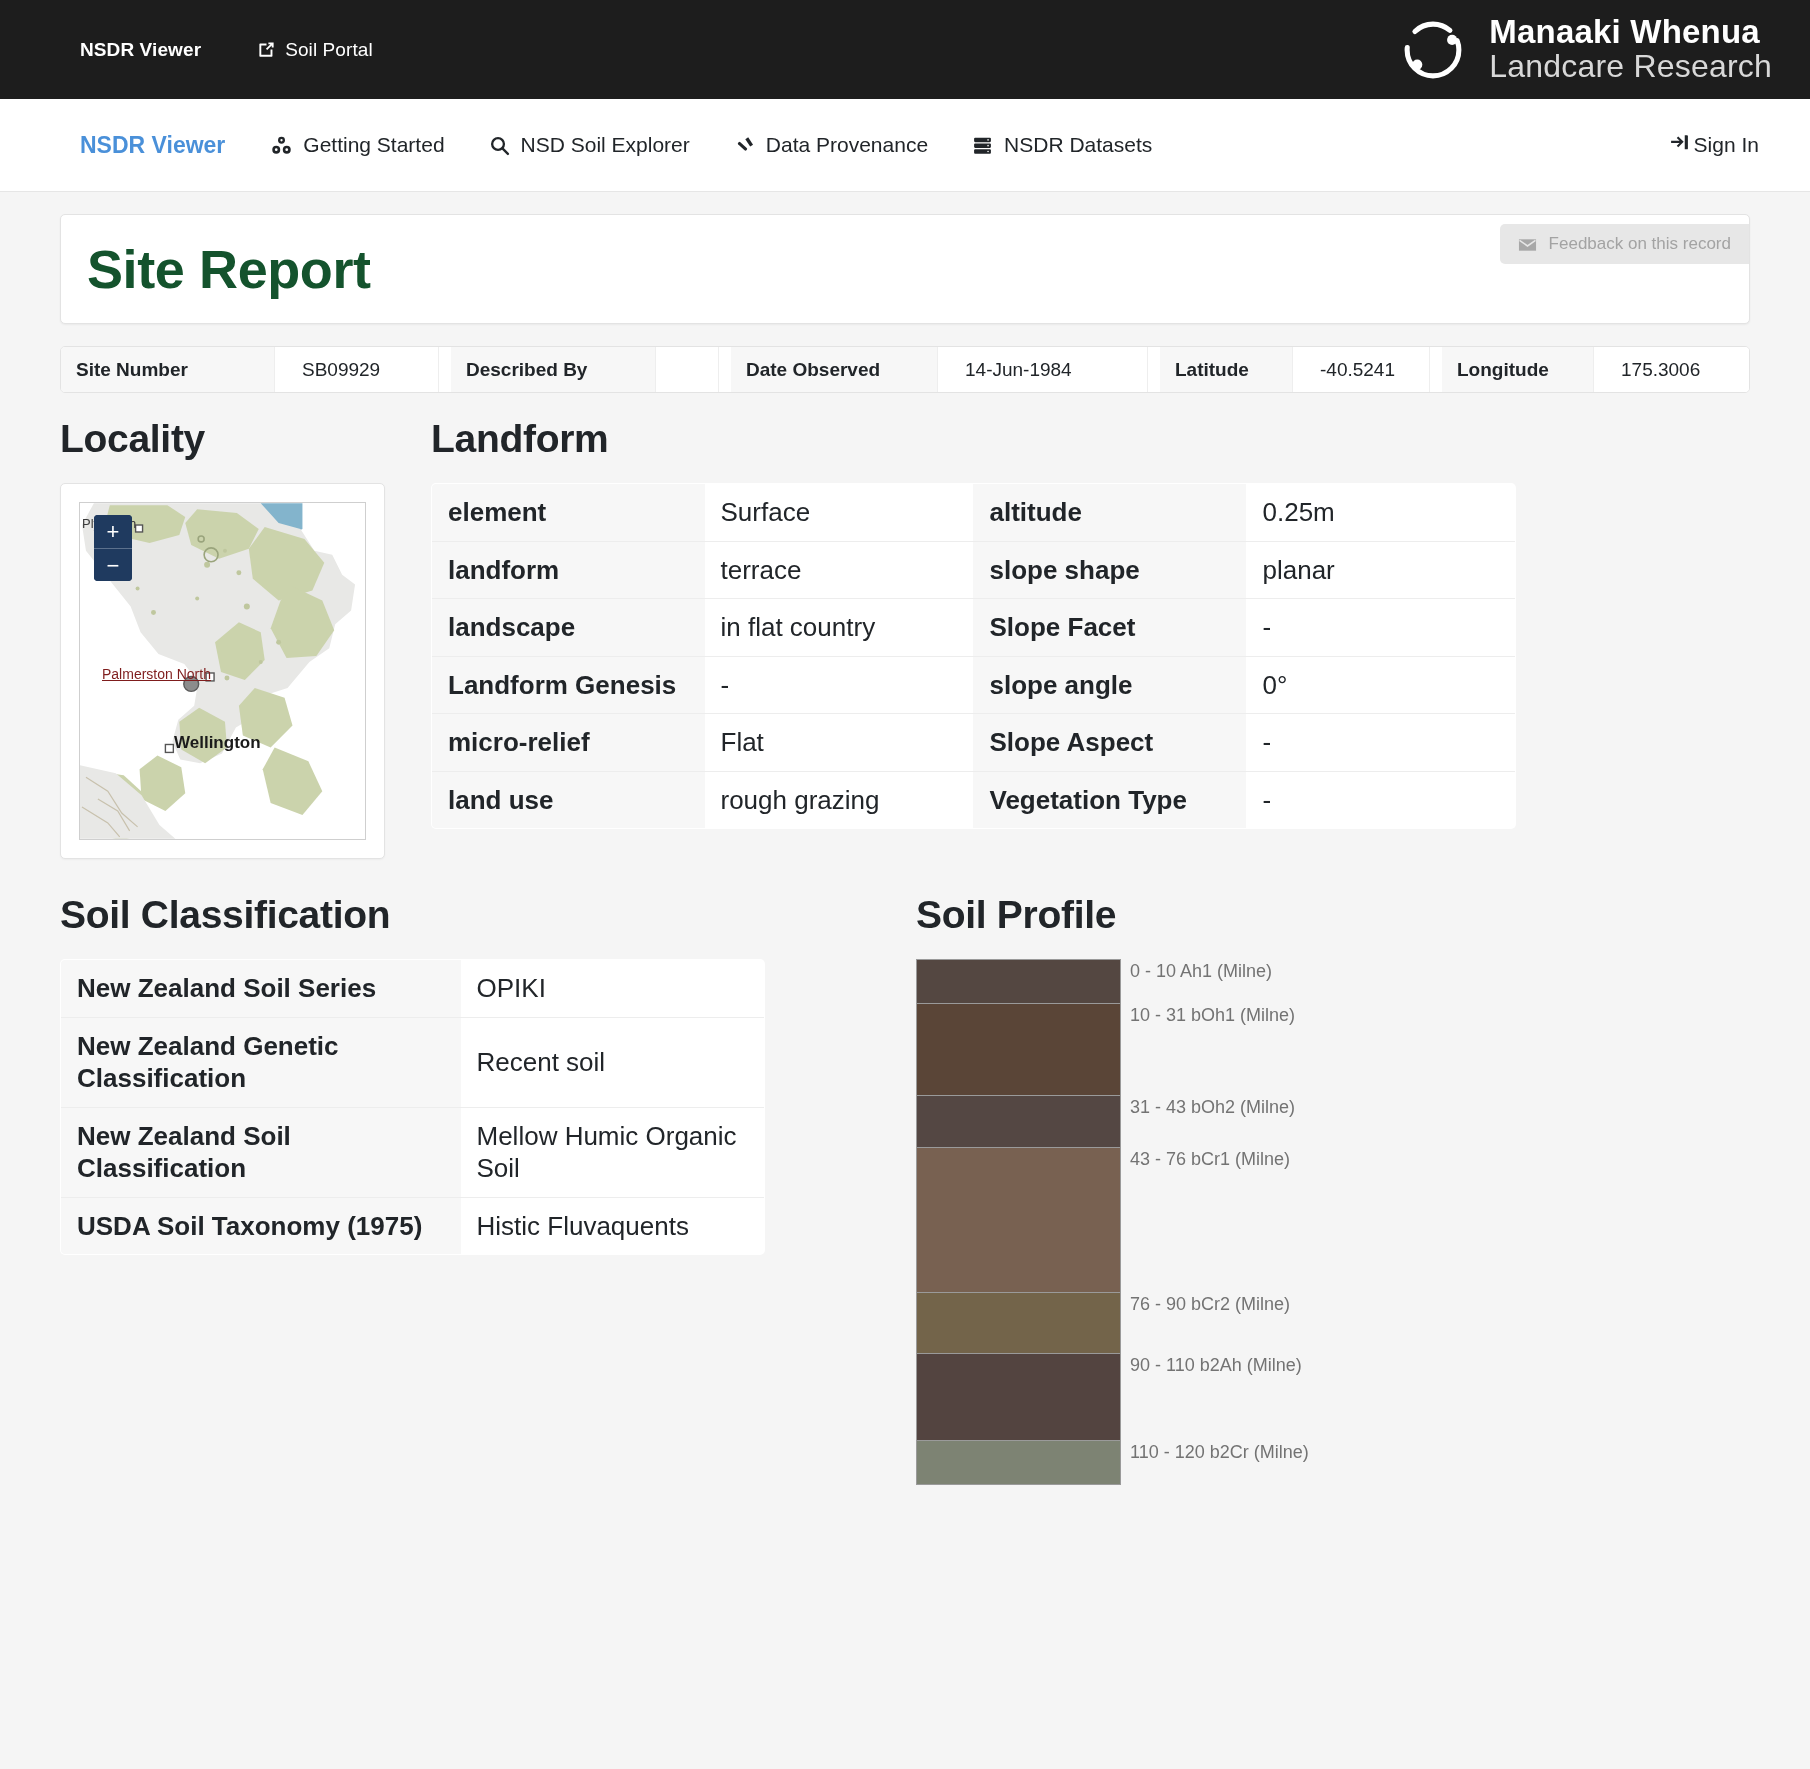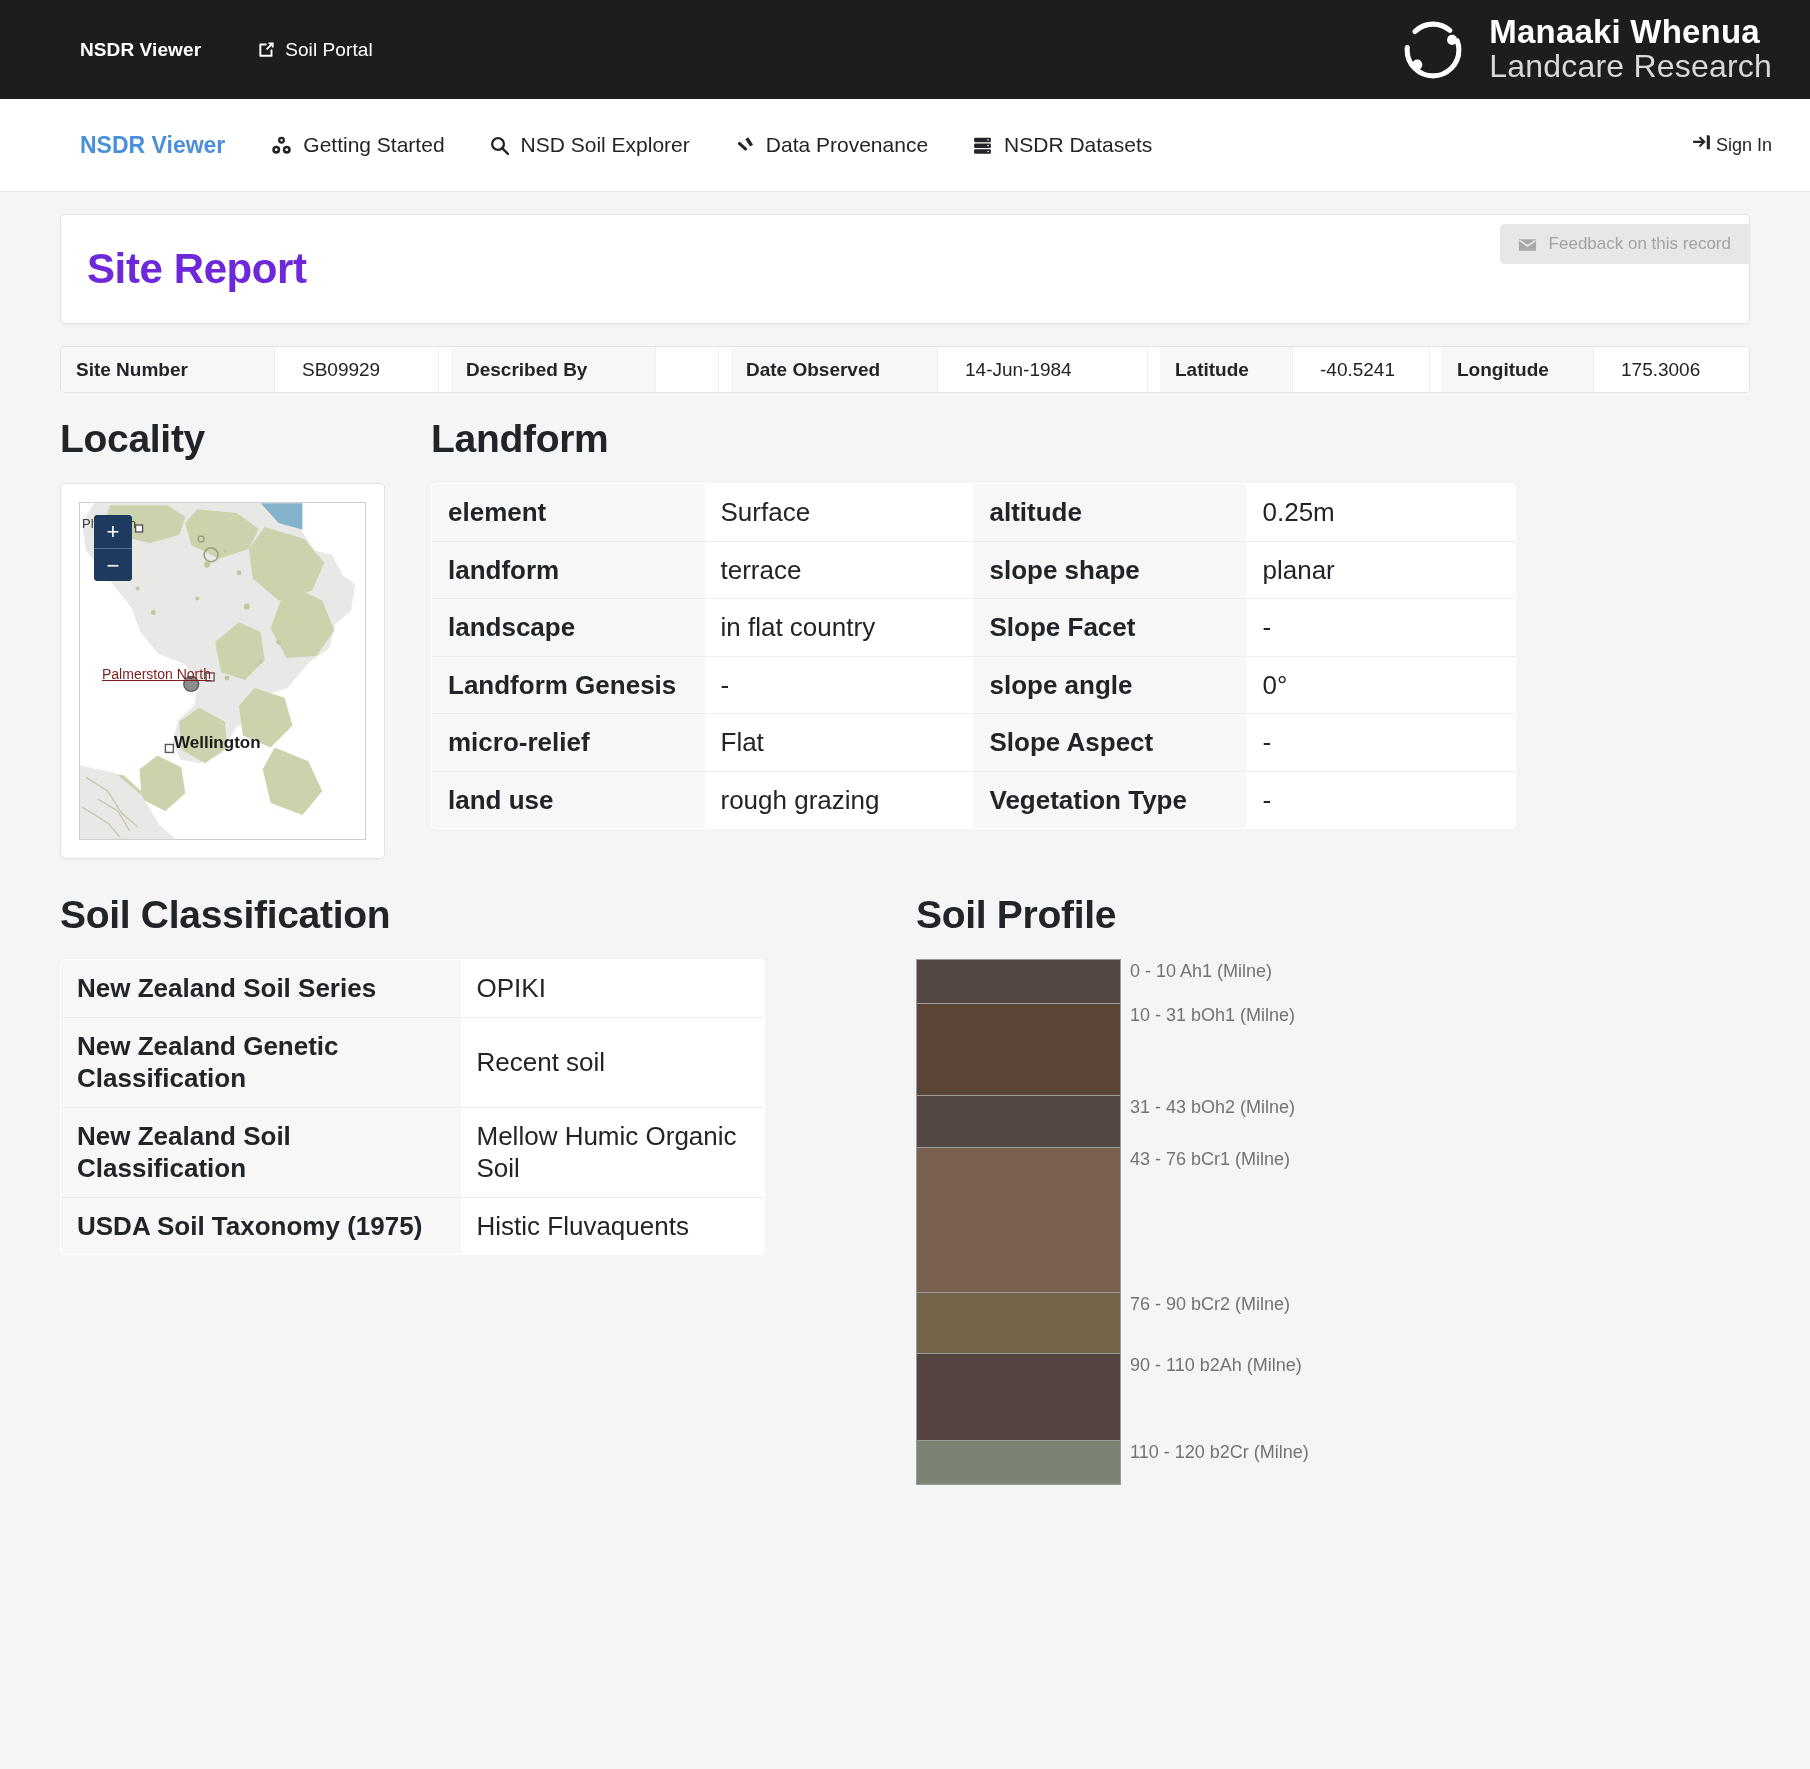--- a/index.html
+++ b/index.html
@@ -92,9 +92,9 @@
   .nav-item .nav-ico { width: 21px; height: 21px; flex: none; display: inline-block; }
   .nav-signin {
     margin-left: auto;
-    margin-right: 0;
+    margin-right: 13px;
     color: #212529;
-    font-size: 18px;
+    font-size: 21px;
     text-decoration: none;
     display: inline-flex;
     align-items: center;

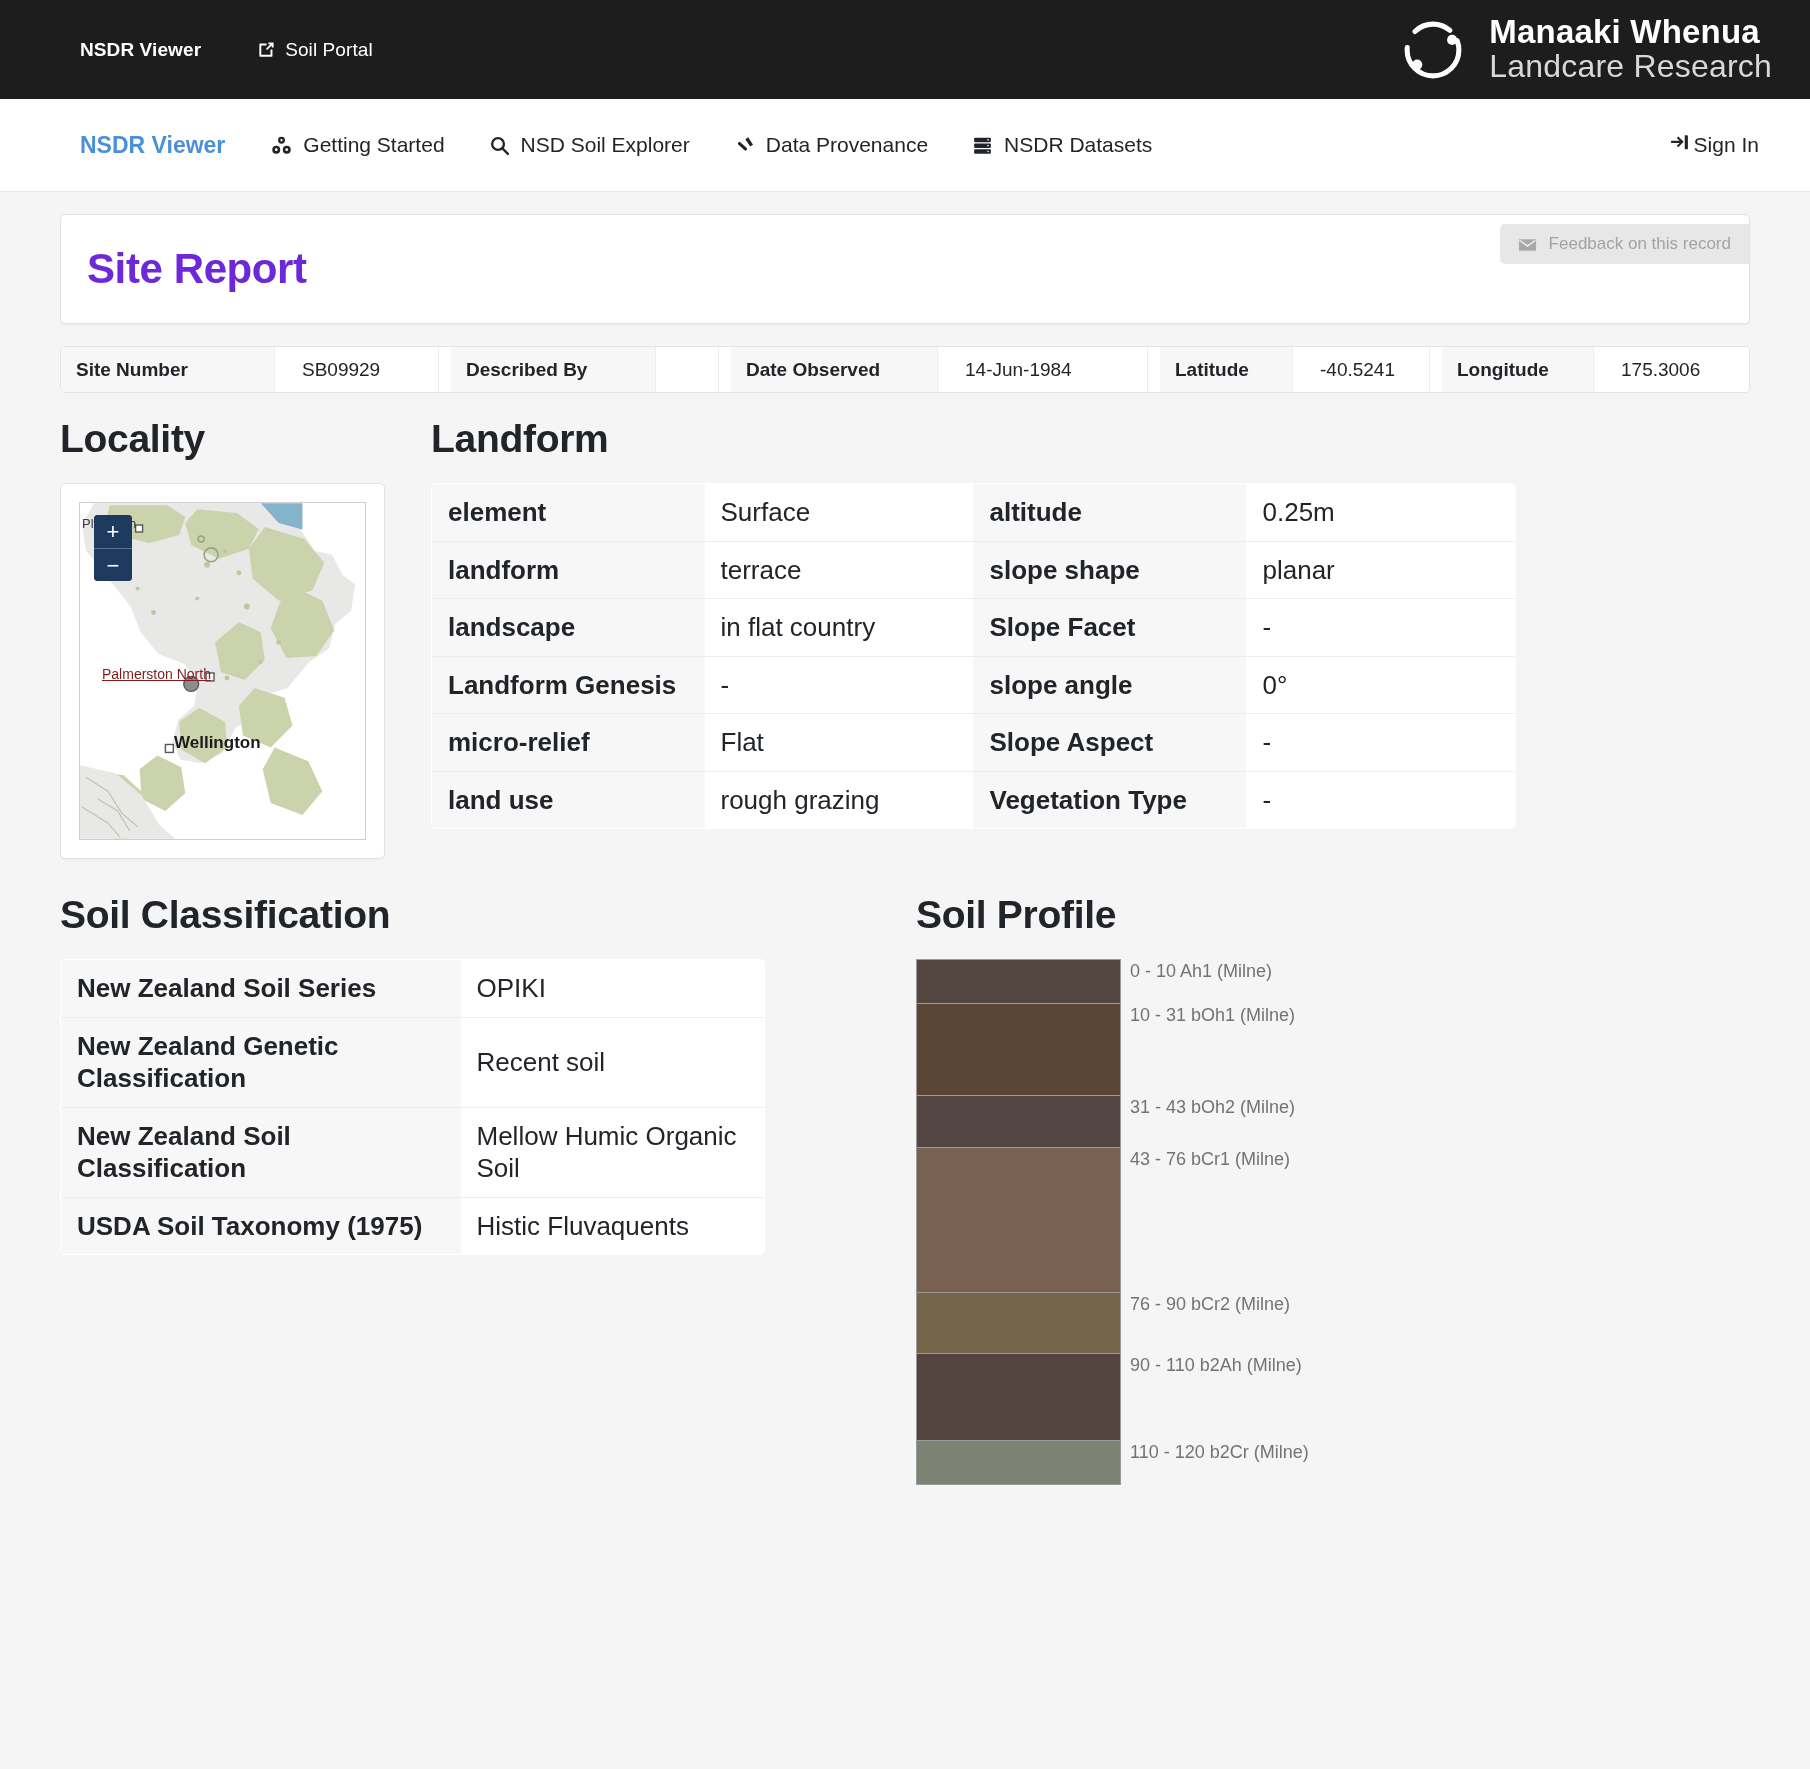--- a/index.html
+++ b/index.html
@@ -116,9 +116,9 @@
     box-shadow: 0 1px 2px rgba(0,0,0,.05);
   }
   .report-title {
-    font-size: 42px;
+    font-size: 54px;
     font-weight: bold;
-    color: #6d28d9;
+    color: #14532d;
     letter-spacing: -.4px;
   }
   .feedback-btn {

